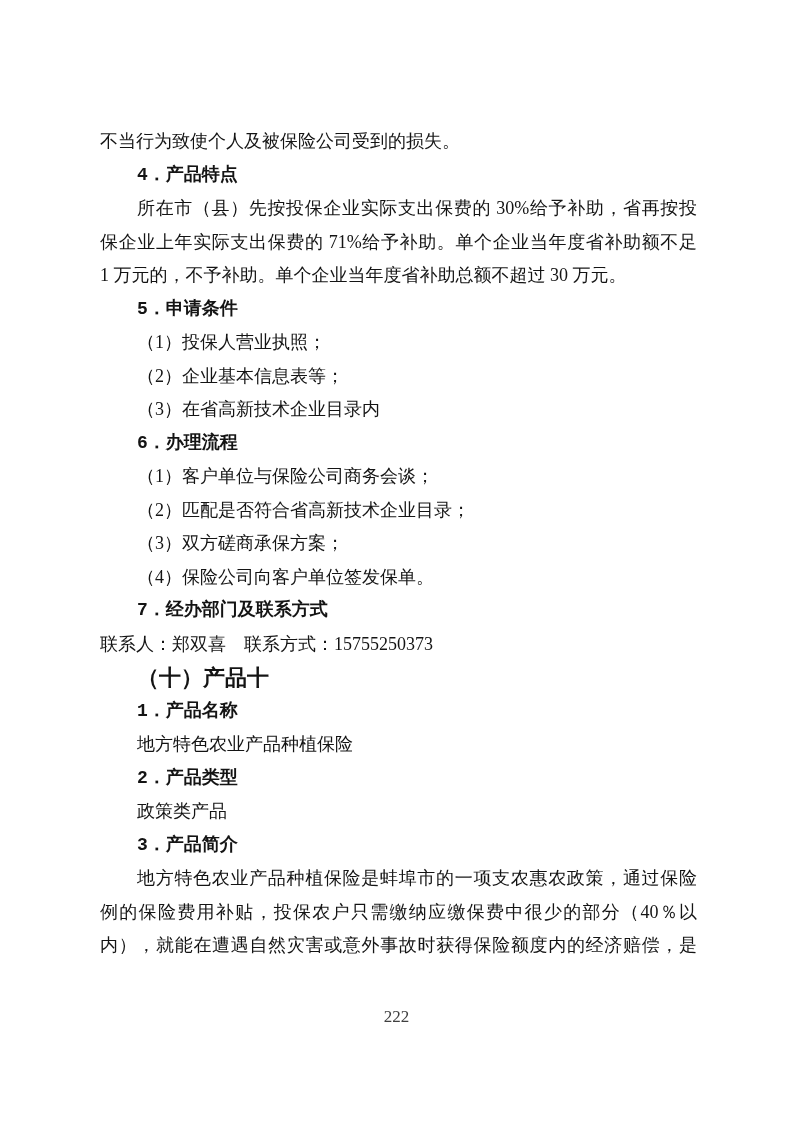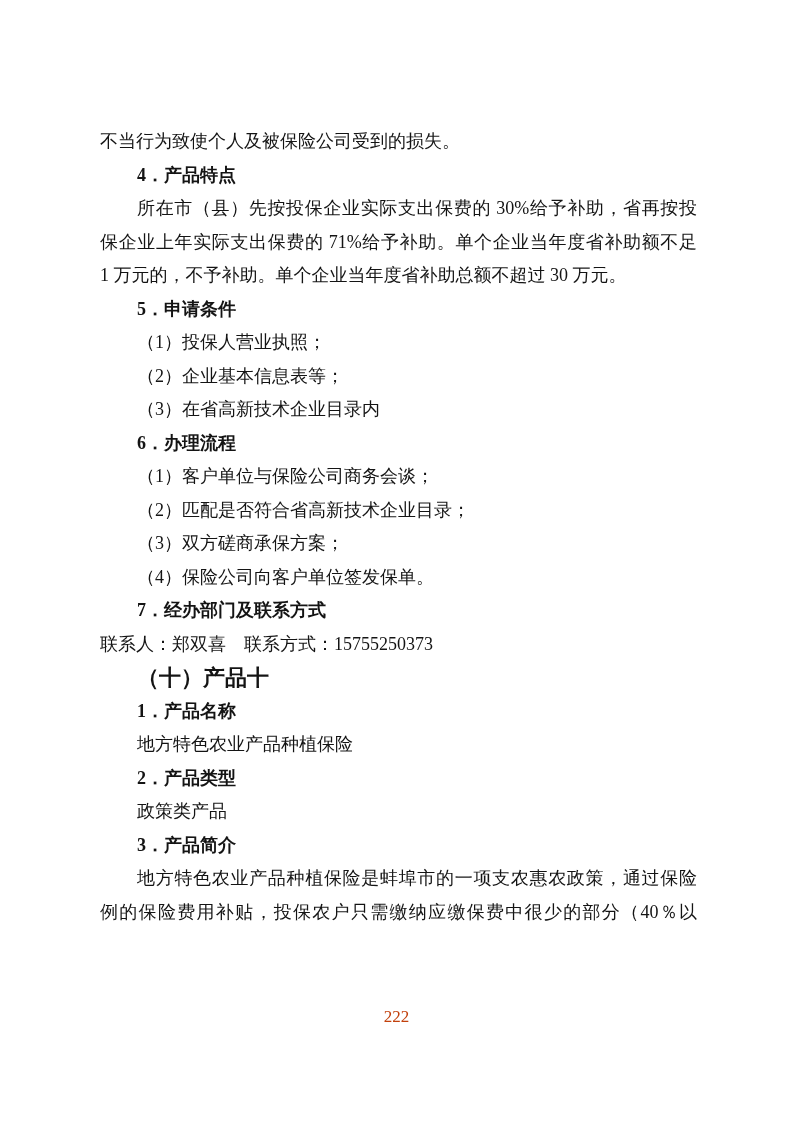--- a/index.html
+++ b/index.html
@@ -36,6 +36,7 @@
   .line.heading {
     font-weight: bold;
     text-indent: 37px;
+    font-family: Liberation Mono, monospace;
   }
   
   .line.section {

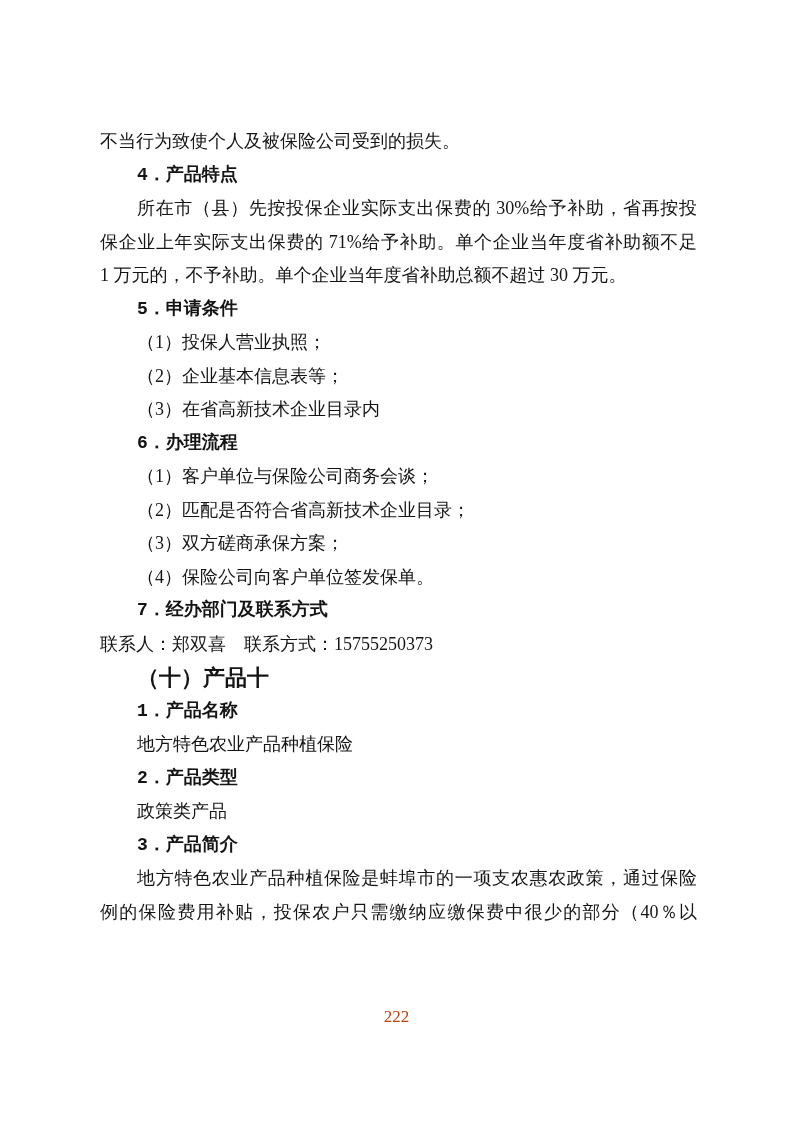--- a/index.html
+++ b/index.html
@@ -97,6 +97,7 @@
       <div class="line heading">3．产品简介</div>
       <div class="line para-first">地方特色农业产品种植保险是蚌埠市的一项支农惠农政策，通过保险</div>
       <div class="line para-full">例的保险费用补贴，投保农户只需缴纳应缴保费中很少的部分（40％以</div>
+      <div class="line para-full">内），就能在遭遇自然灾害或意外事故时获得保险额度内的经济赔偿，是</div>
     </div>
   <div class="footer">222</div>
 </div>

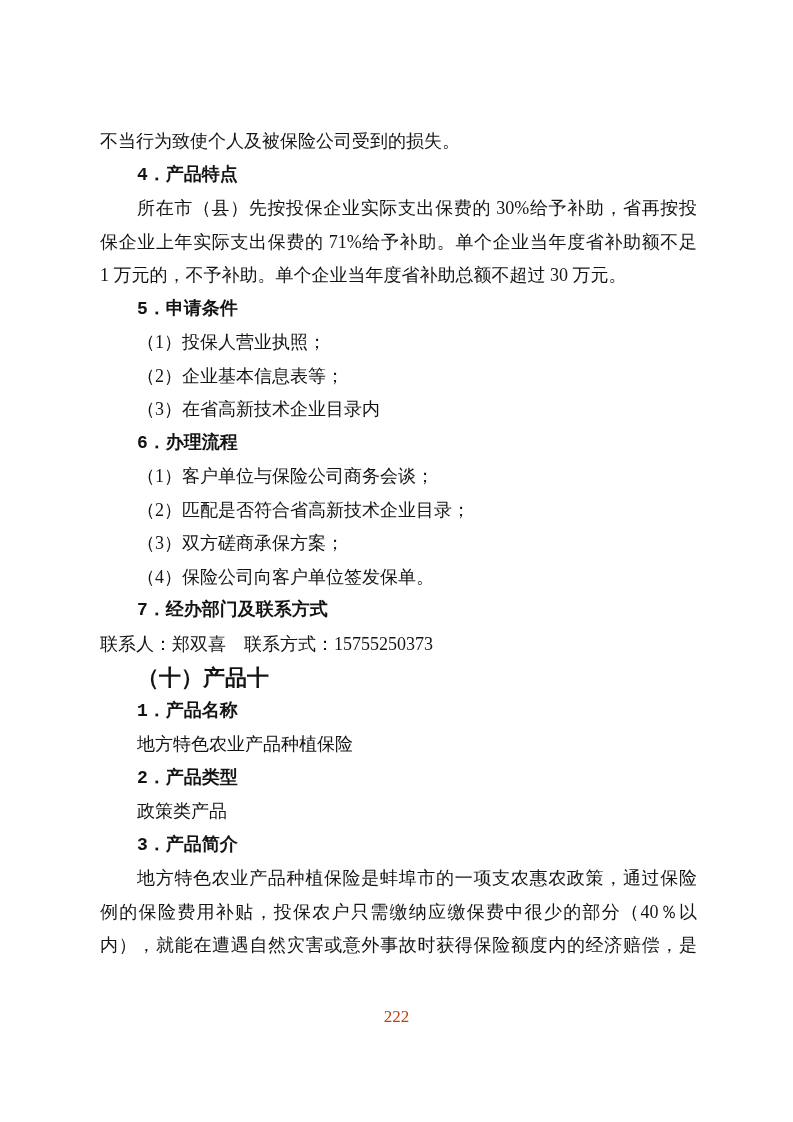--- a/index.html
+++ b/index.html
@@ -65,7 +65,7 @@
     text-align: center;
     font-size: 17px;
     line-height: 28px;
-    color: #c2410c;
+    color: #404040;
   }
 </style>
 </head>

